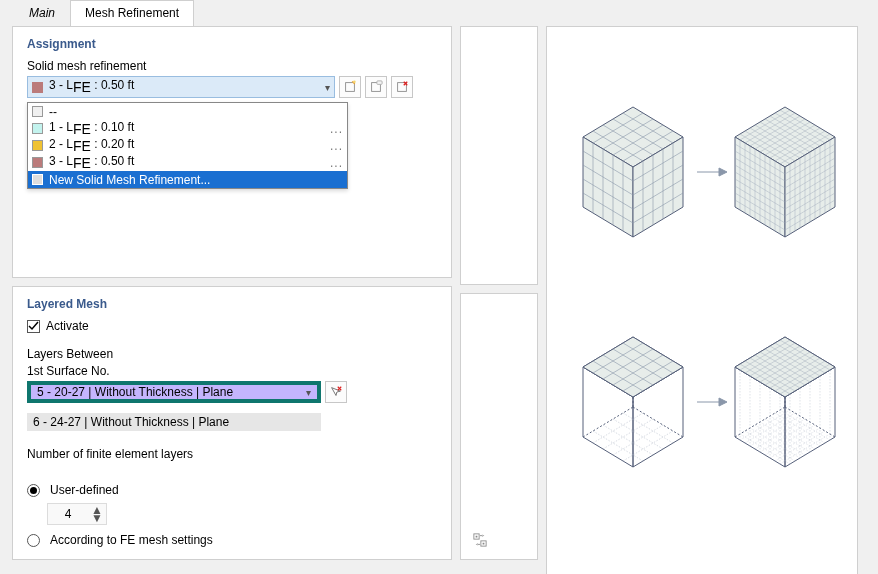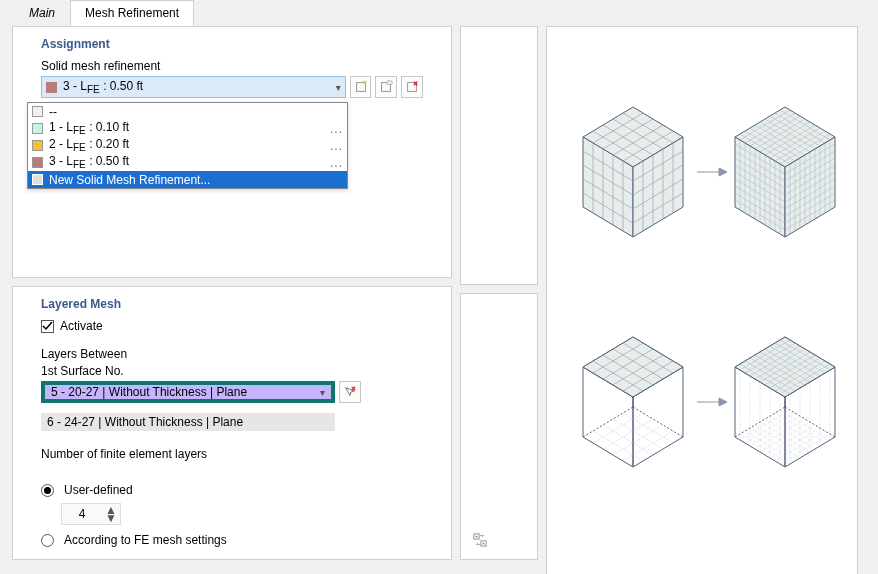--- a/index.html
+++ b/index.html
@@ -17,7 +17,7 @@
 .left-col { display: flex; flex-direction: column; gap: 8px; }
 .right-col { display: flex; flex-direction: column; gap: 8px; }
 
-.panel { background: #fff; border: 1px solid #cfcfcf; padding: 10px 28px 12px; }
+.panel { background: #fff; border: 1px solid #cfcfcf; padding: 10px 14px 12px; }
 .panel-title { color: #3a5a8c; font-weight: 600; margin-bottom: 8px; font-size: 12px; }
 
 .assignment-panel { width: 440px; height: 268px; position: relative; }

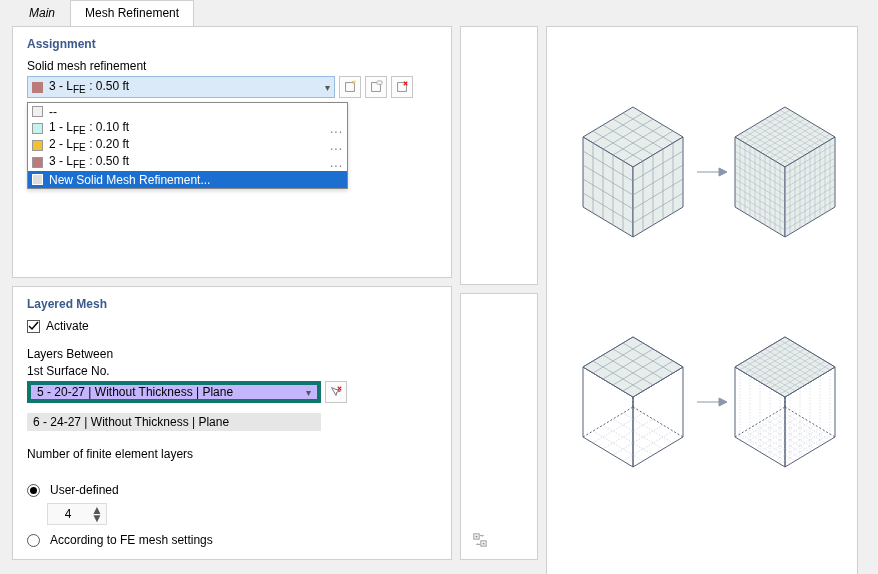--- a/index.html
+++ b/index.html
@@ -65,7 +65,7 @@
 
 .small-icon-row { position:absolute; bottom:8px; left:8px; display:flex; gap:2px; }
 
-sub { font-size: 10px; vertical-align: sub; }
+sub { font-size: 14px; vertical-align: sub; }
 </style>
 </head>
 <body>

